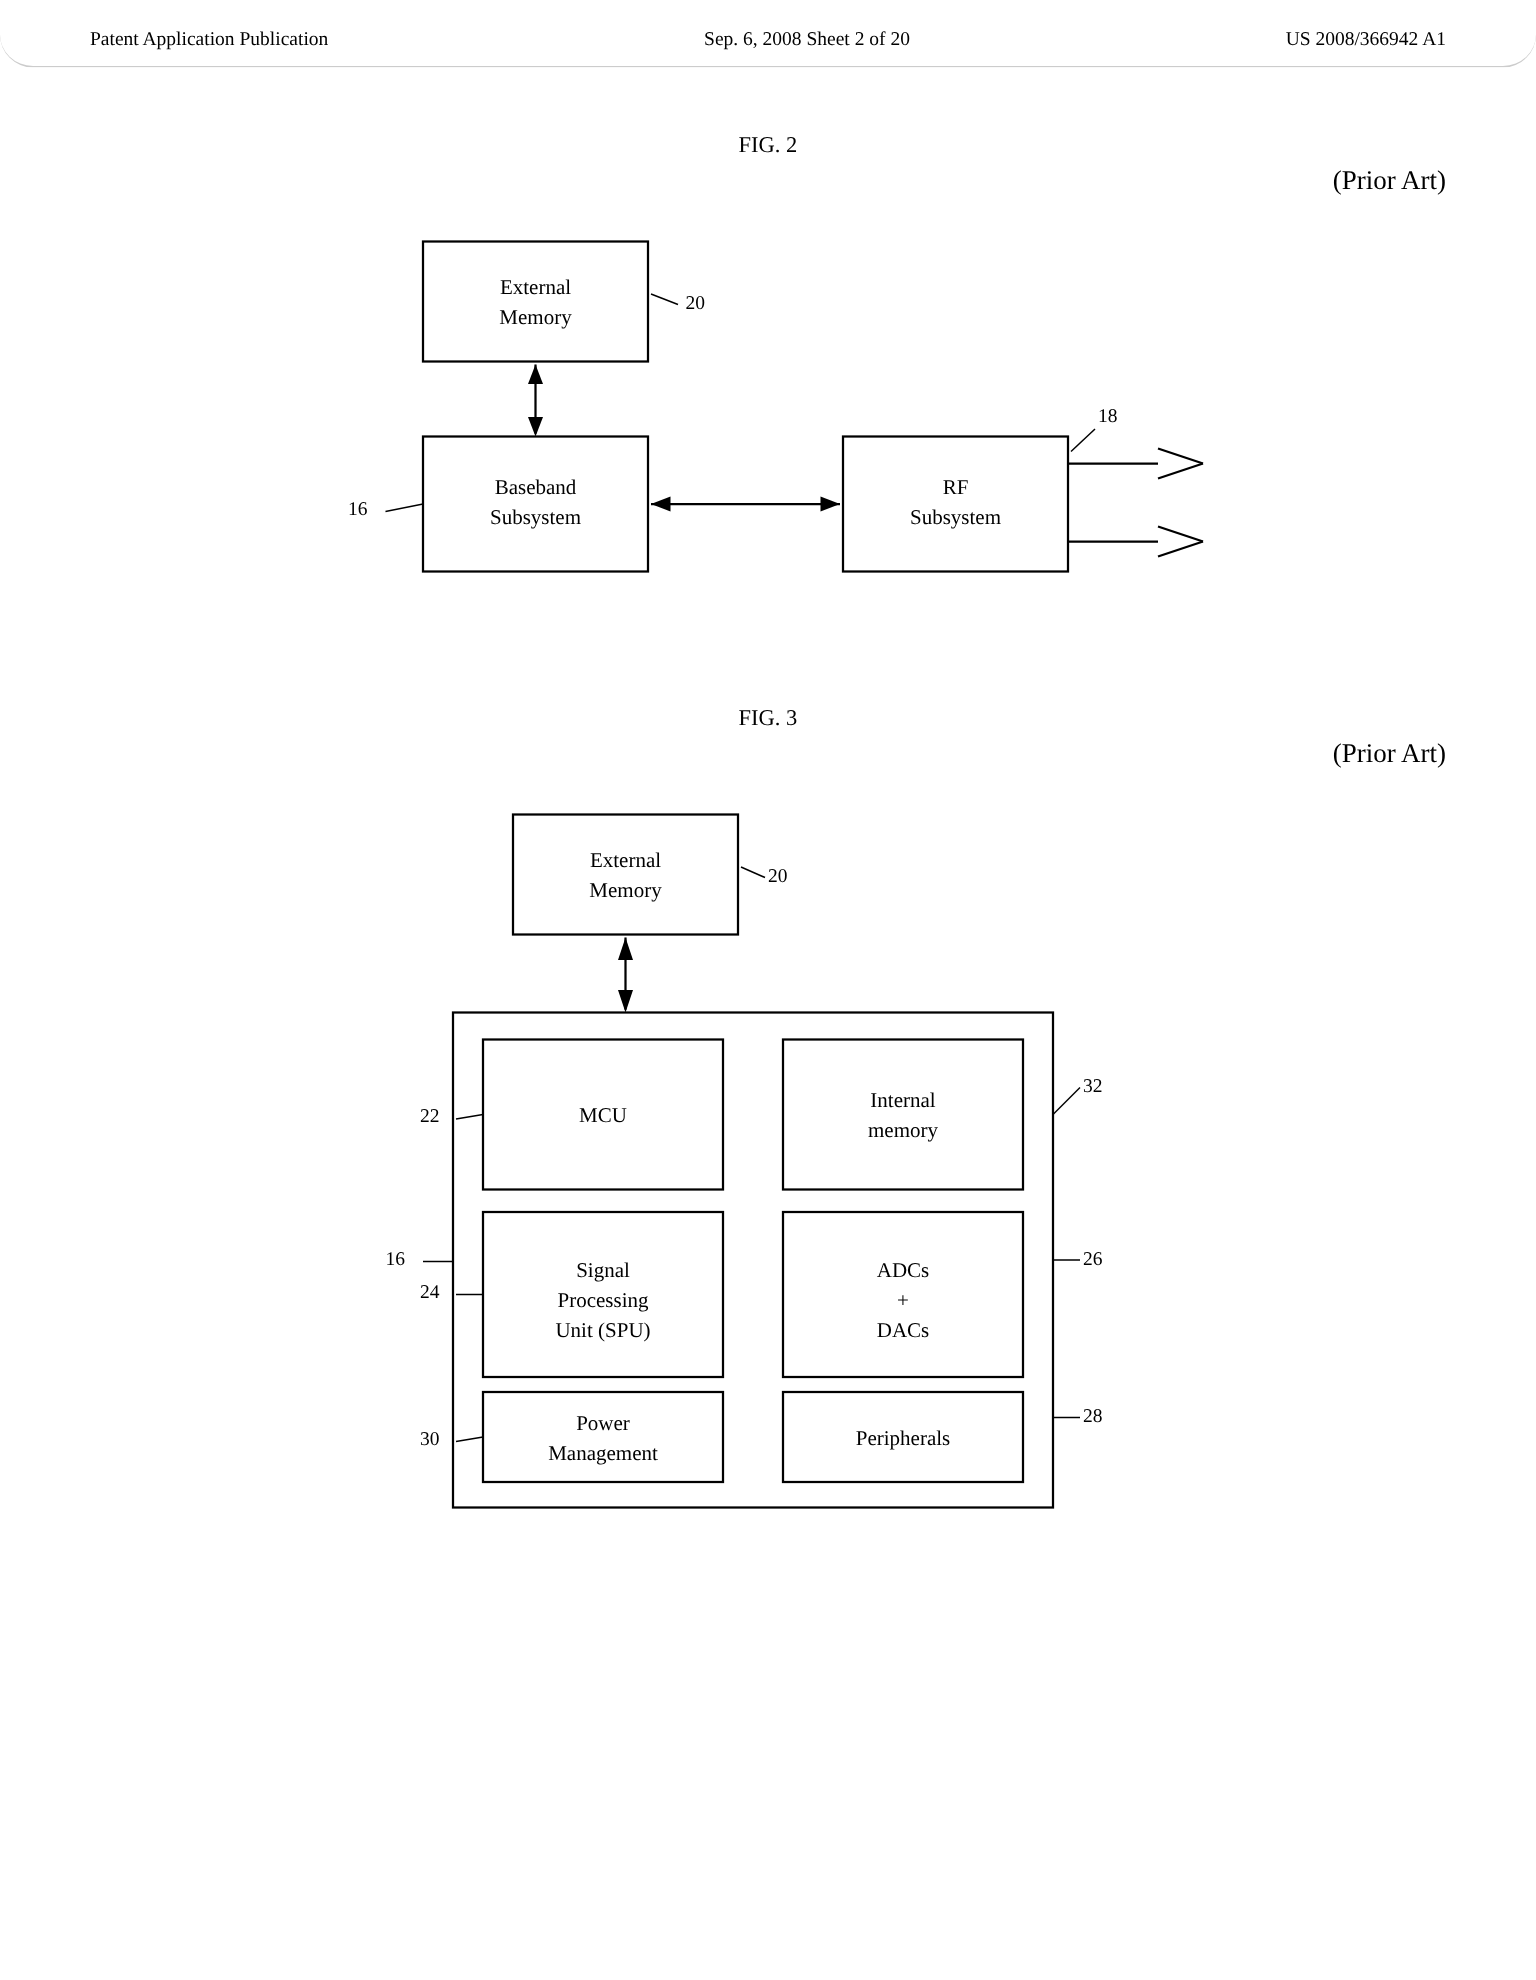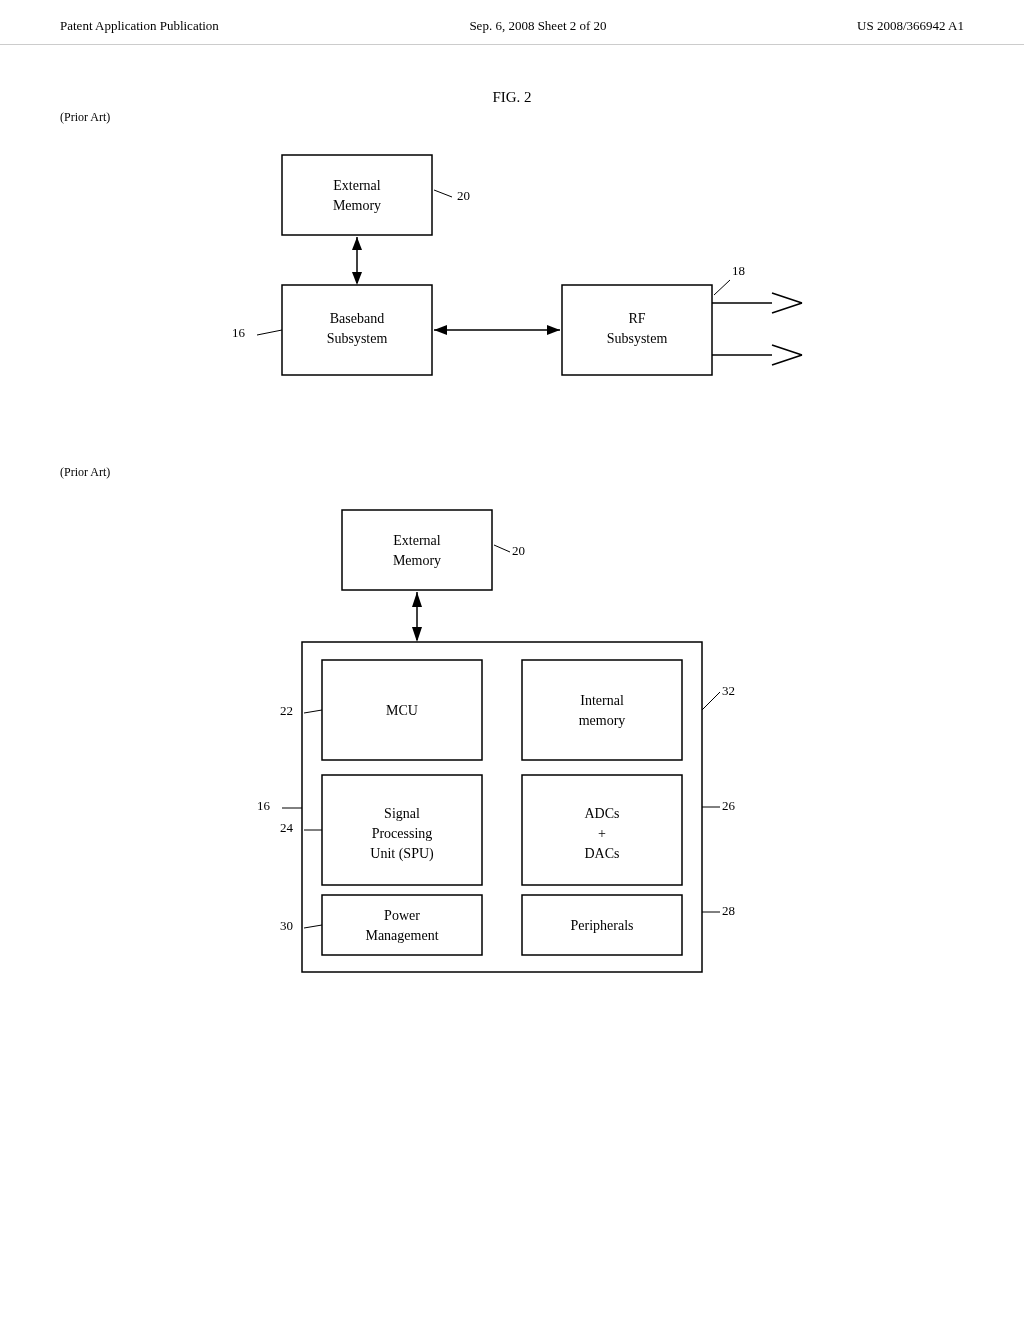--- a/index.html
+++ b/index.html
@@ -20,6 +20,7 @@
       padding: 18px 60px 10px 60px;
       border-bottom: 1px solid #ccc;
       font-size: 13px;
+      border-radius: 22px;
     }
 
     

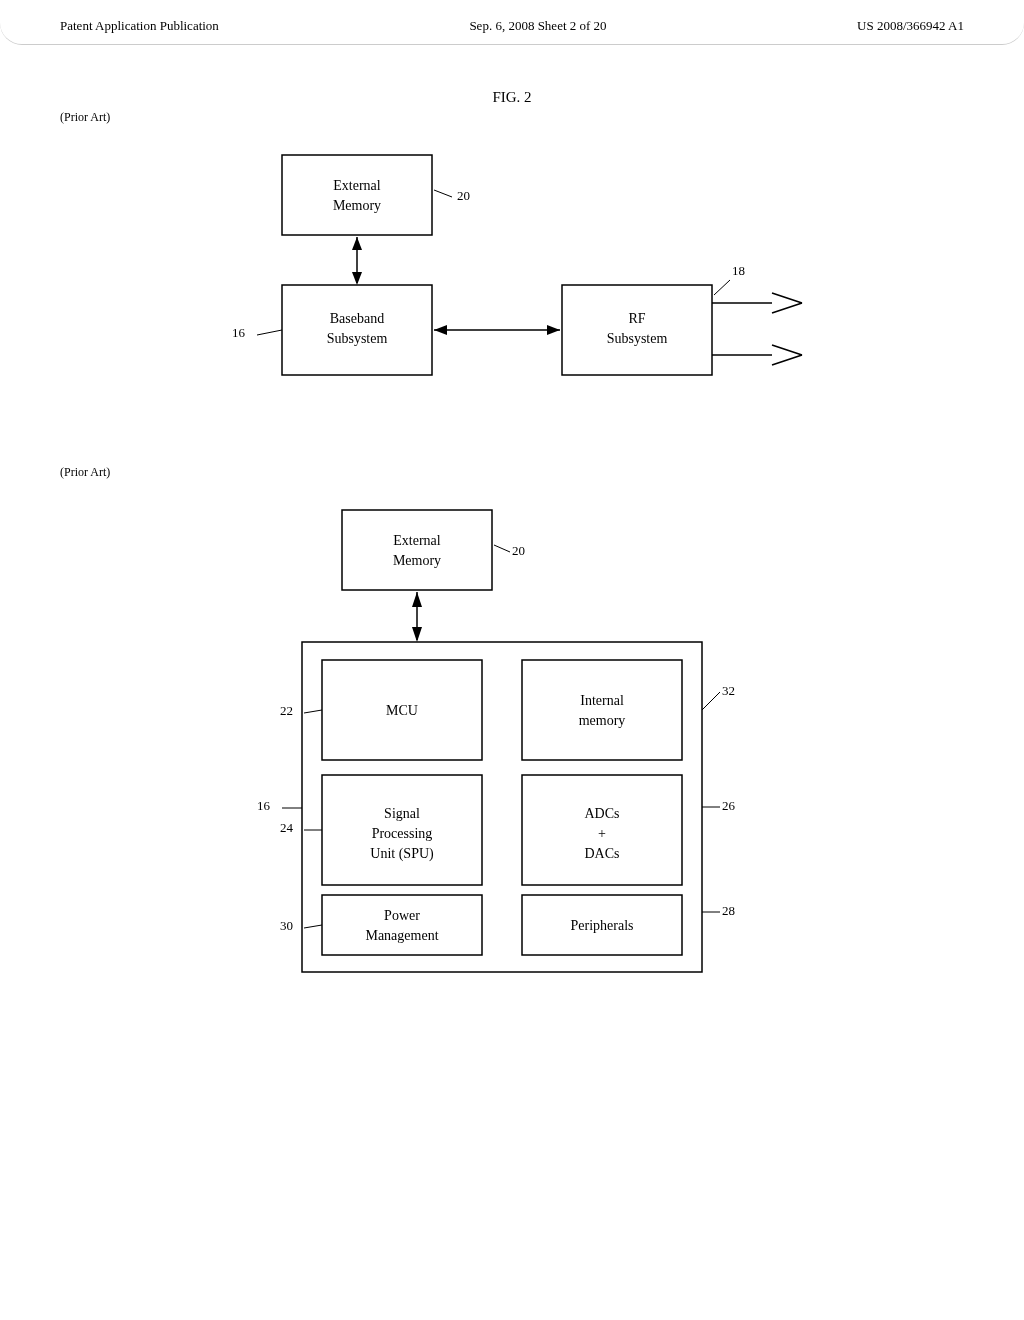--- a/index.html
+++ b/index.html
@@ -42,8 +42,8 @@
     }
 
     .fig-subtitle {
-      text-align: left;
-      font-size: 12px;
+      text-align: right;
+      font-size: 18px;
       margin-bottom: 20px;
     }
 

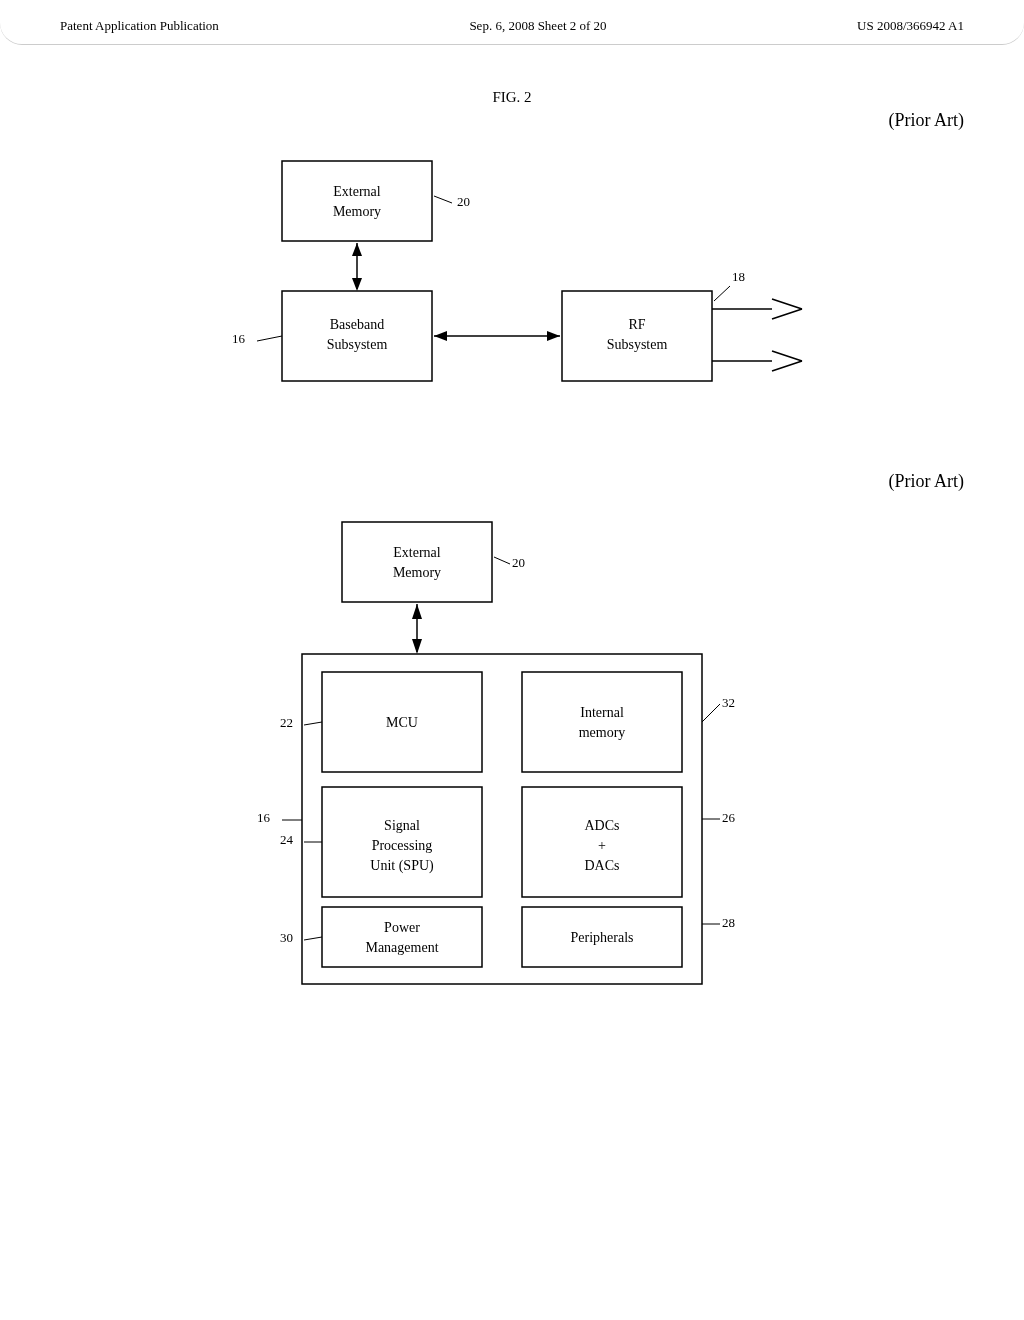--- a/index.html
+++ b/index.html
@@ -111,6 +111,7 @@
   </div>
 
   <div class="fig-section">
+    <div class="fig-title">FIG. 3</div>
     <div class="fig-subtitle">(Prior Art)</div>
 
     <svg class="svg-container" width="720" height="500" viewBox="0 0 720 500">

